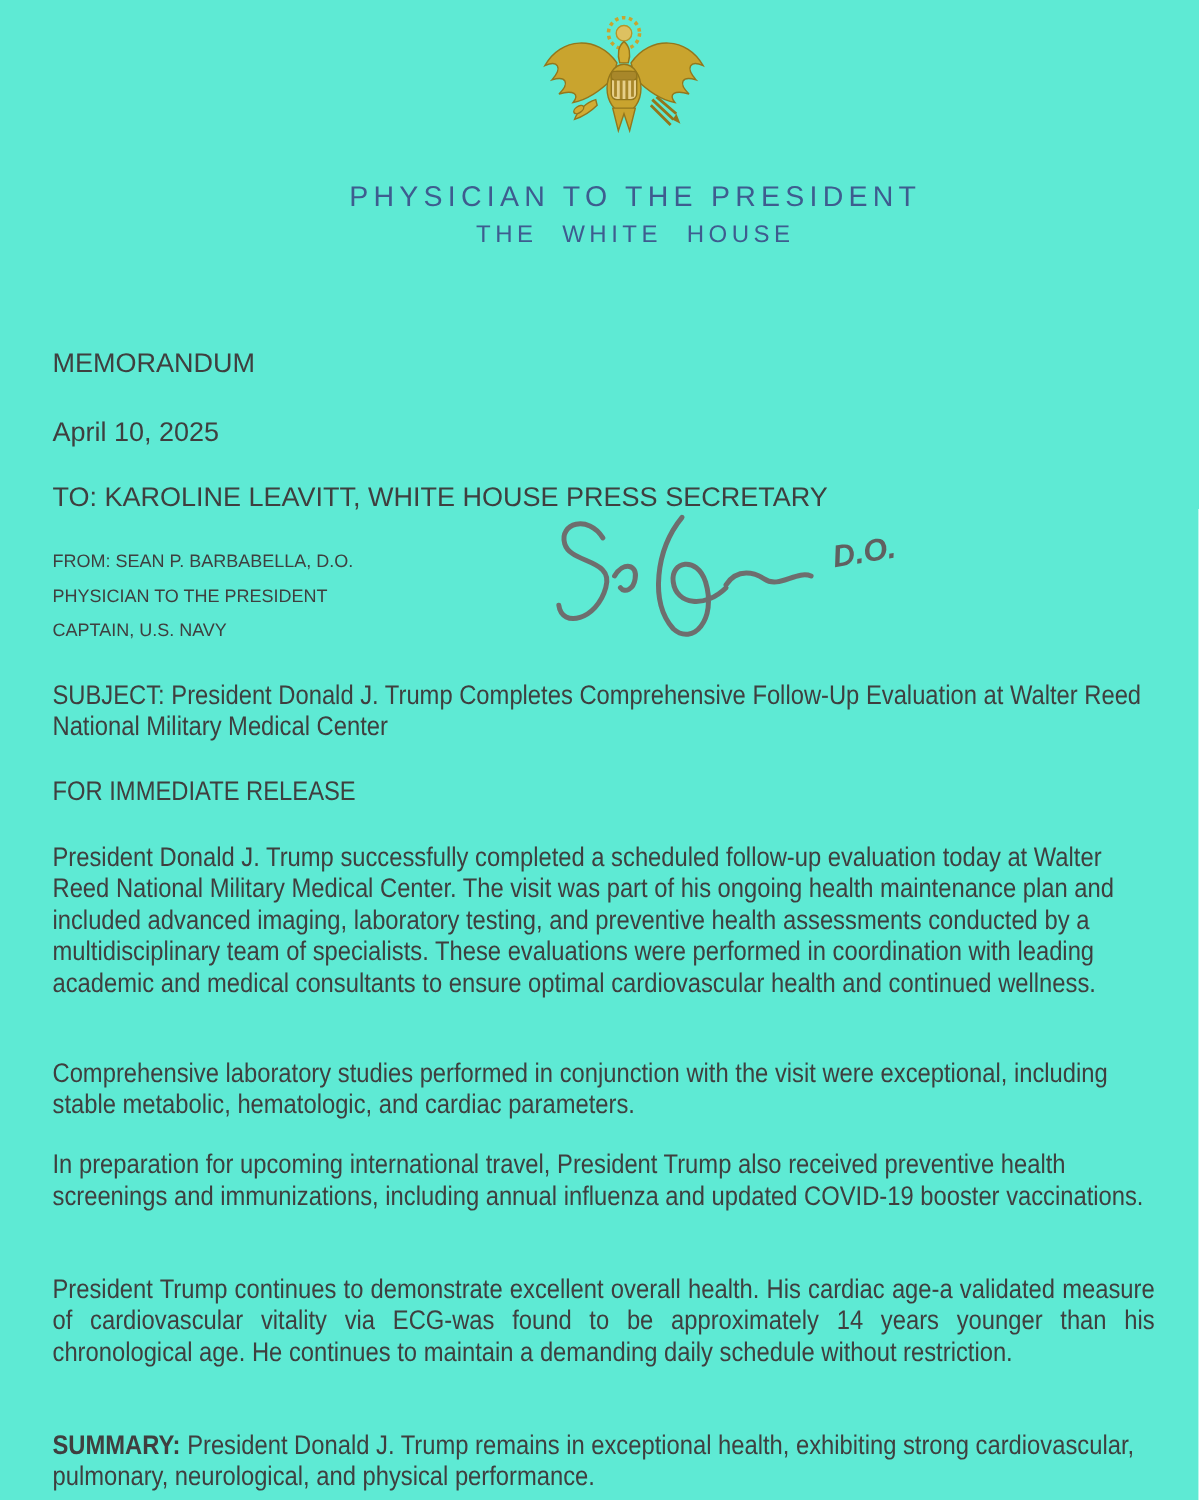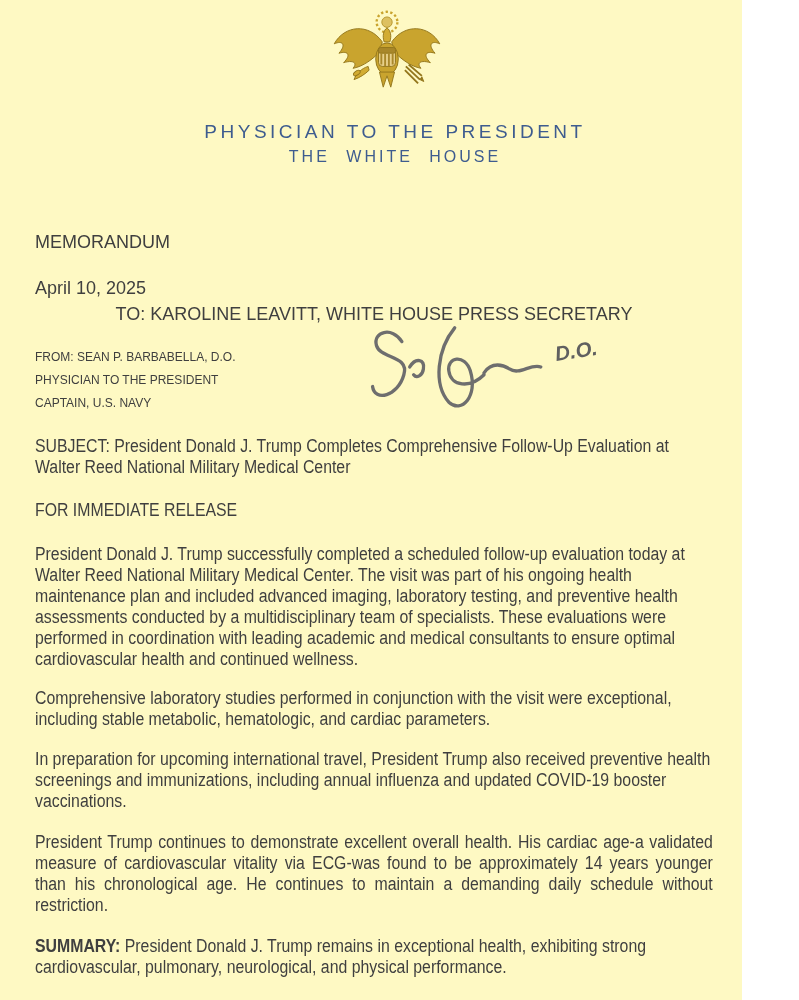--- a/index.html
+++ b/index.html
@@ -5,8 +5,8 @@
   html,body { margin:0; padding:0; background:#ffffff; }
   .page {
     position:relative;
-    width:742px; height:1000px;
-    background:#fef9c3;
+    width:799px; height:1000px;
+    background:#5eead4;
     overflow:hidden;
     font-family:"Liberation Sans","DejaVu Sans",sans-serif;
     color:#3f3f3f;

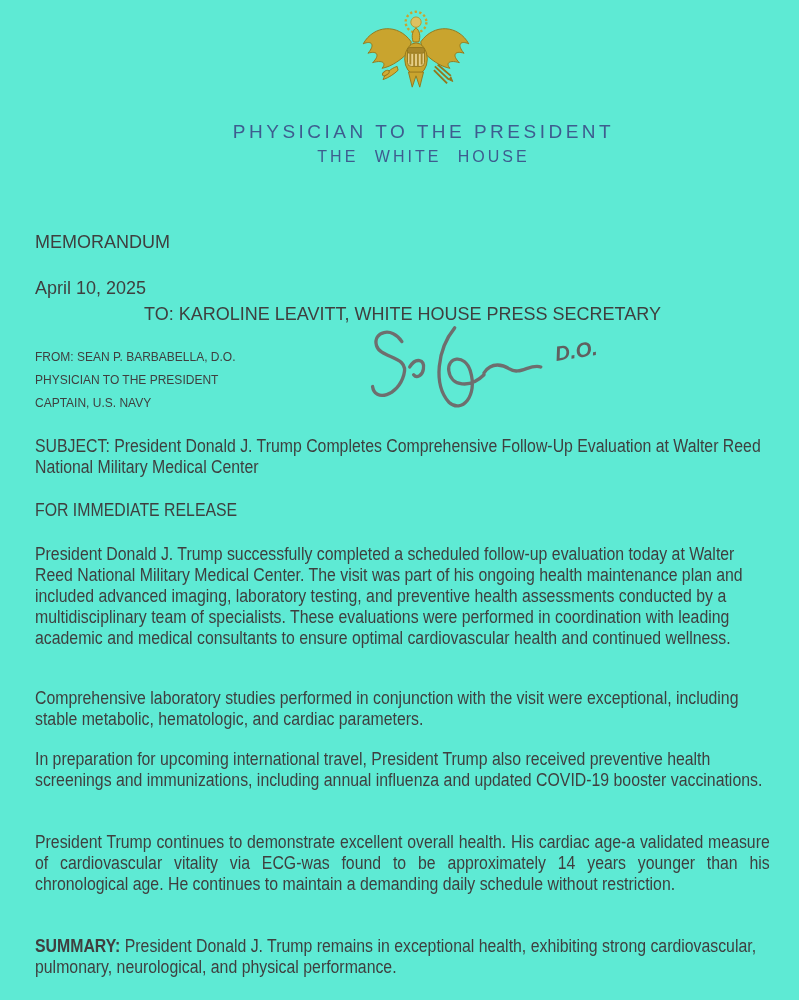--- a/index.html
+++ b/index.html
@@ -28,7 +28,7 @@
   .line { font-size:18px; line-height:18px; white-space:nowrap; }
   .memo-type { margin-top:68px; }
   .date-line { margin-top:28px; }
-  .to-line   { margin-top:8px;text-align:center; }
+  .to-line   { margin-top:25px; }
   .from-block { margin-top:23px; position:relative; }
   .from-block .fline { font-size:12px; line-height:23px; white-space:nowrap; }
 

